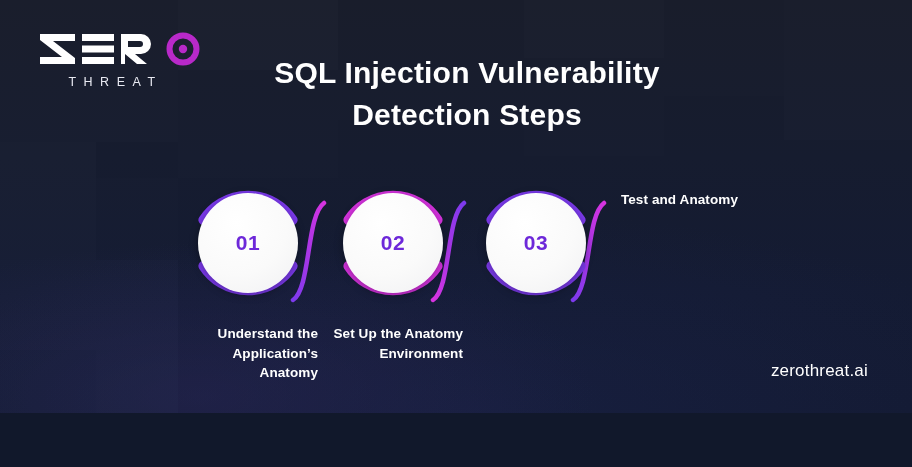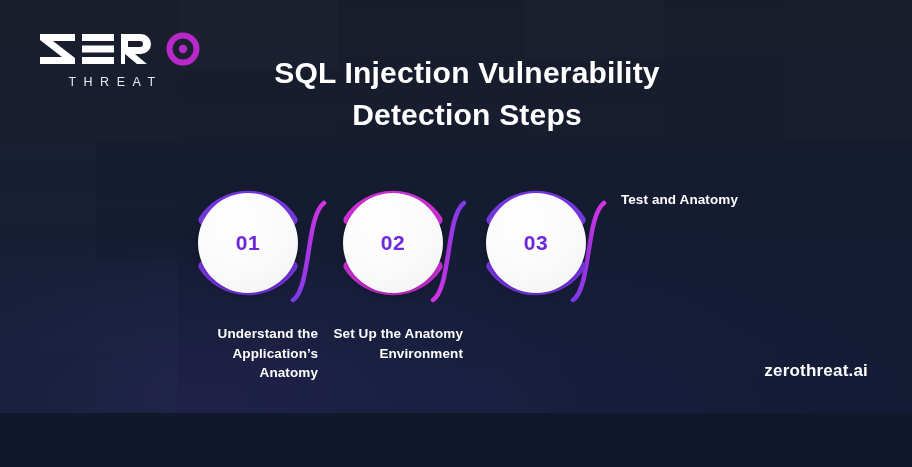--- a/index.html
+++ b/index.html
@@ -72,7 +72,7 @@
   
   #footer {
     position:absolute; right:44px; bottom:32px;
-    color:#ffffff; font-size:17px; font-weight:700; letter-spacing:0.2px;margin-left:7px;
+    color:#ffffff; font-size:17px; font-weight:400; letter-spacing:0.2px;margin-left:7px;
   }
 </style>
 </head>

